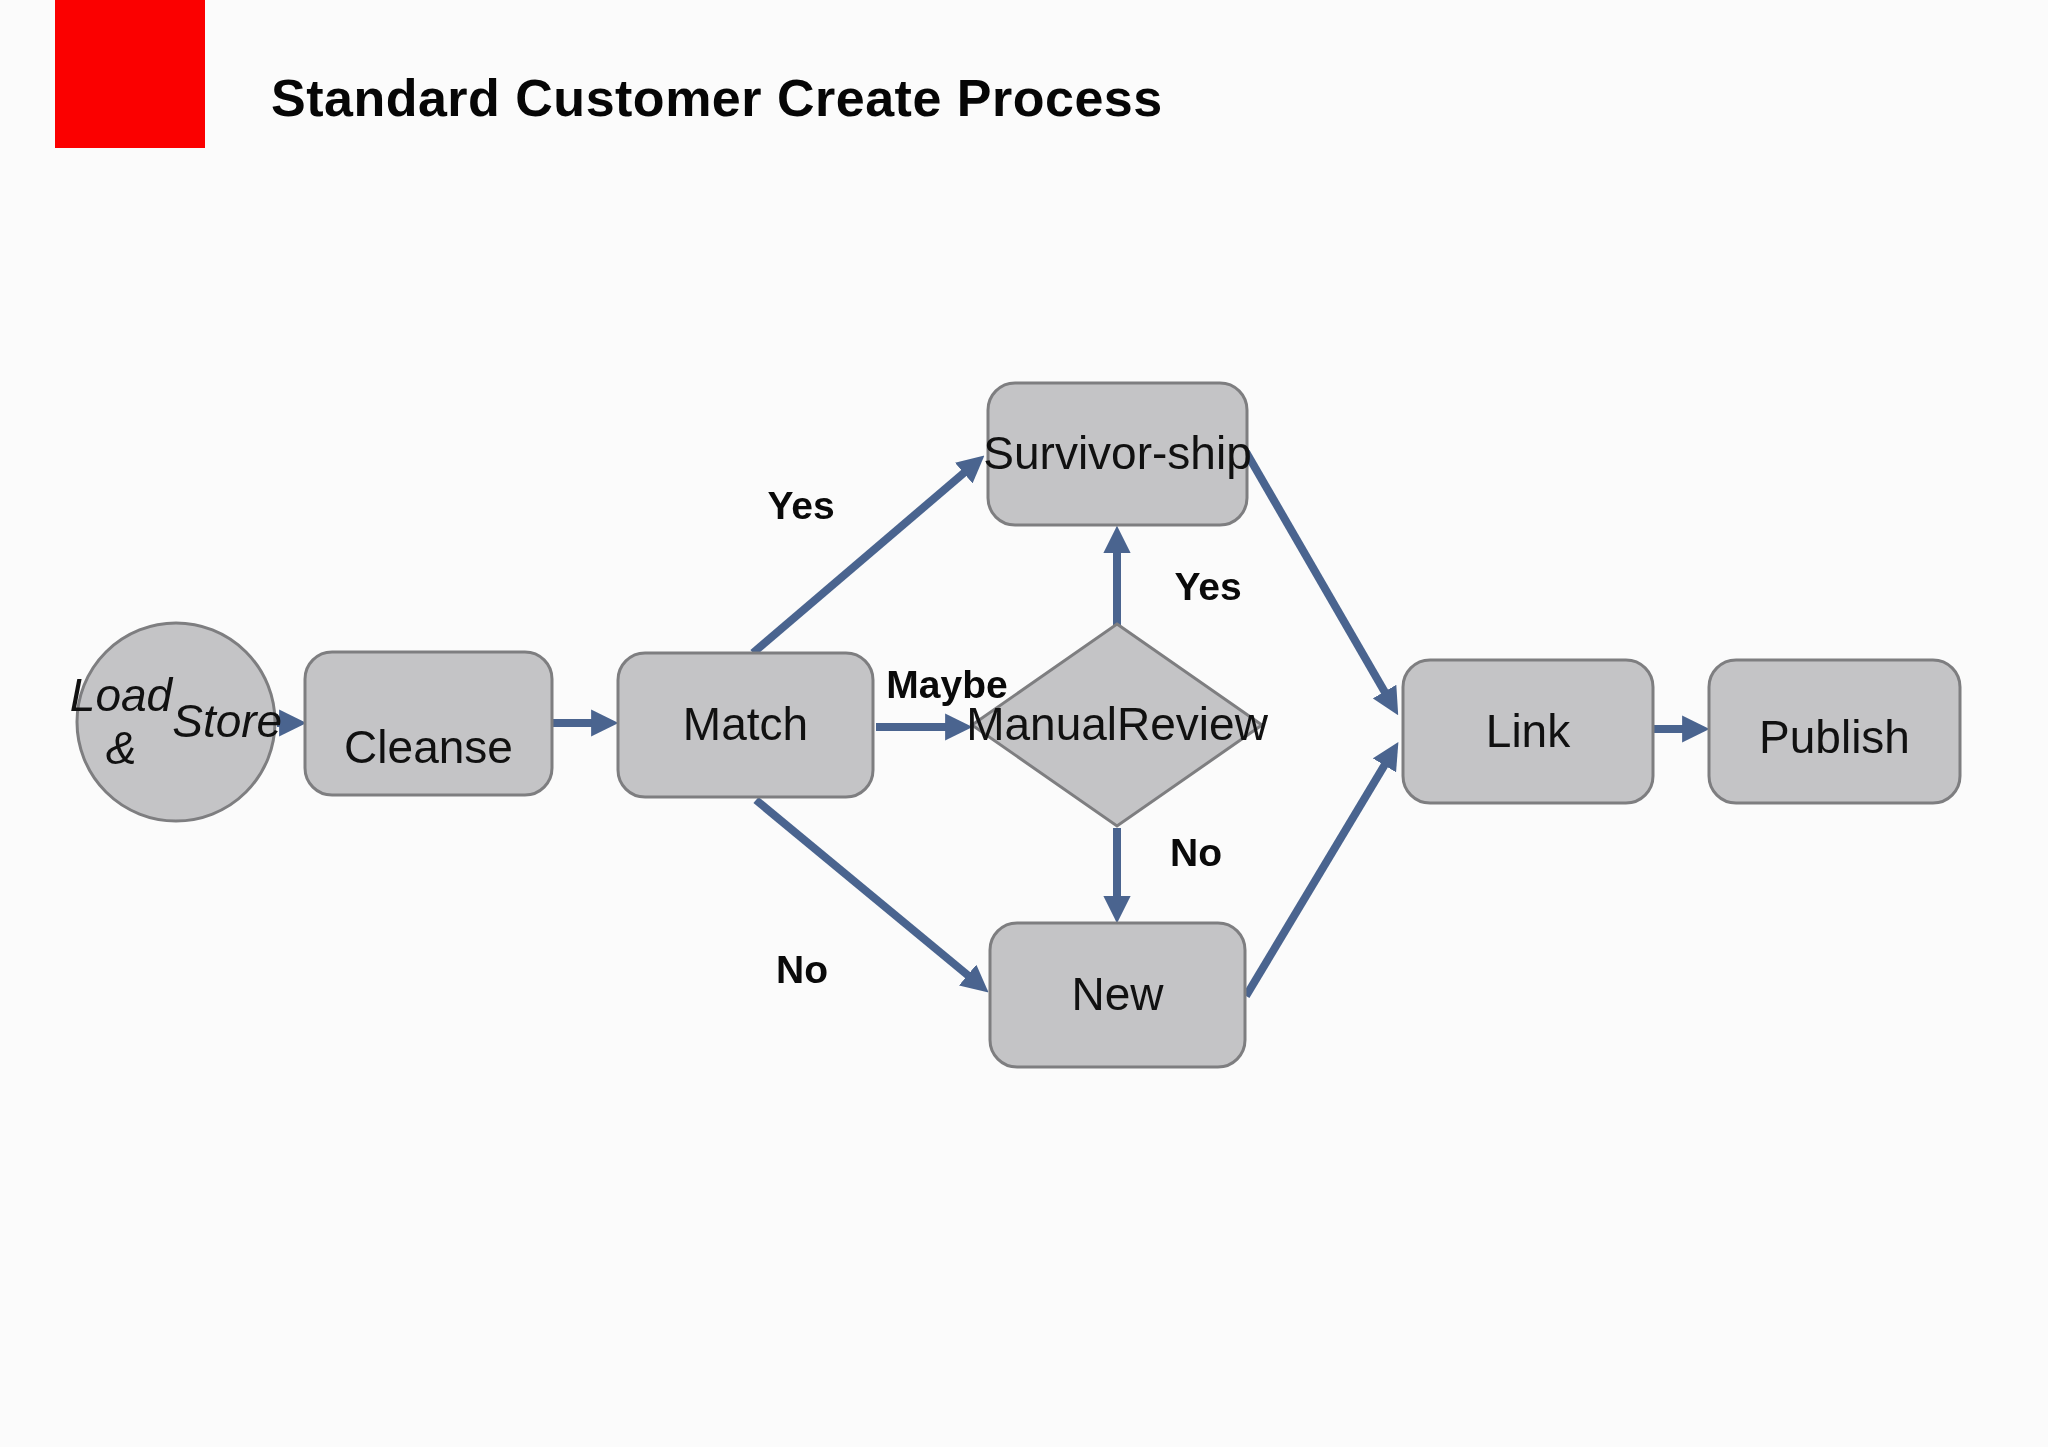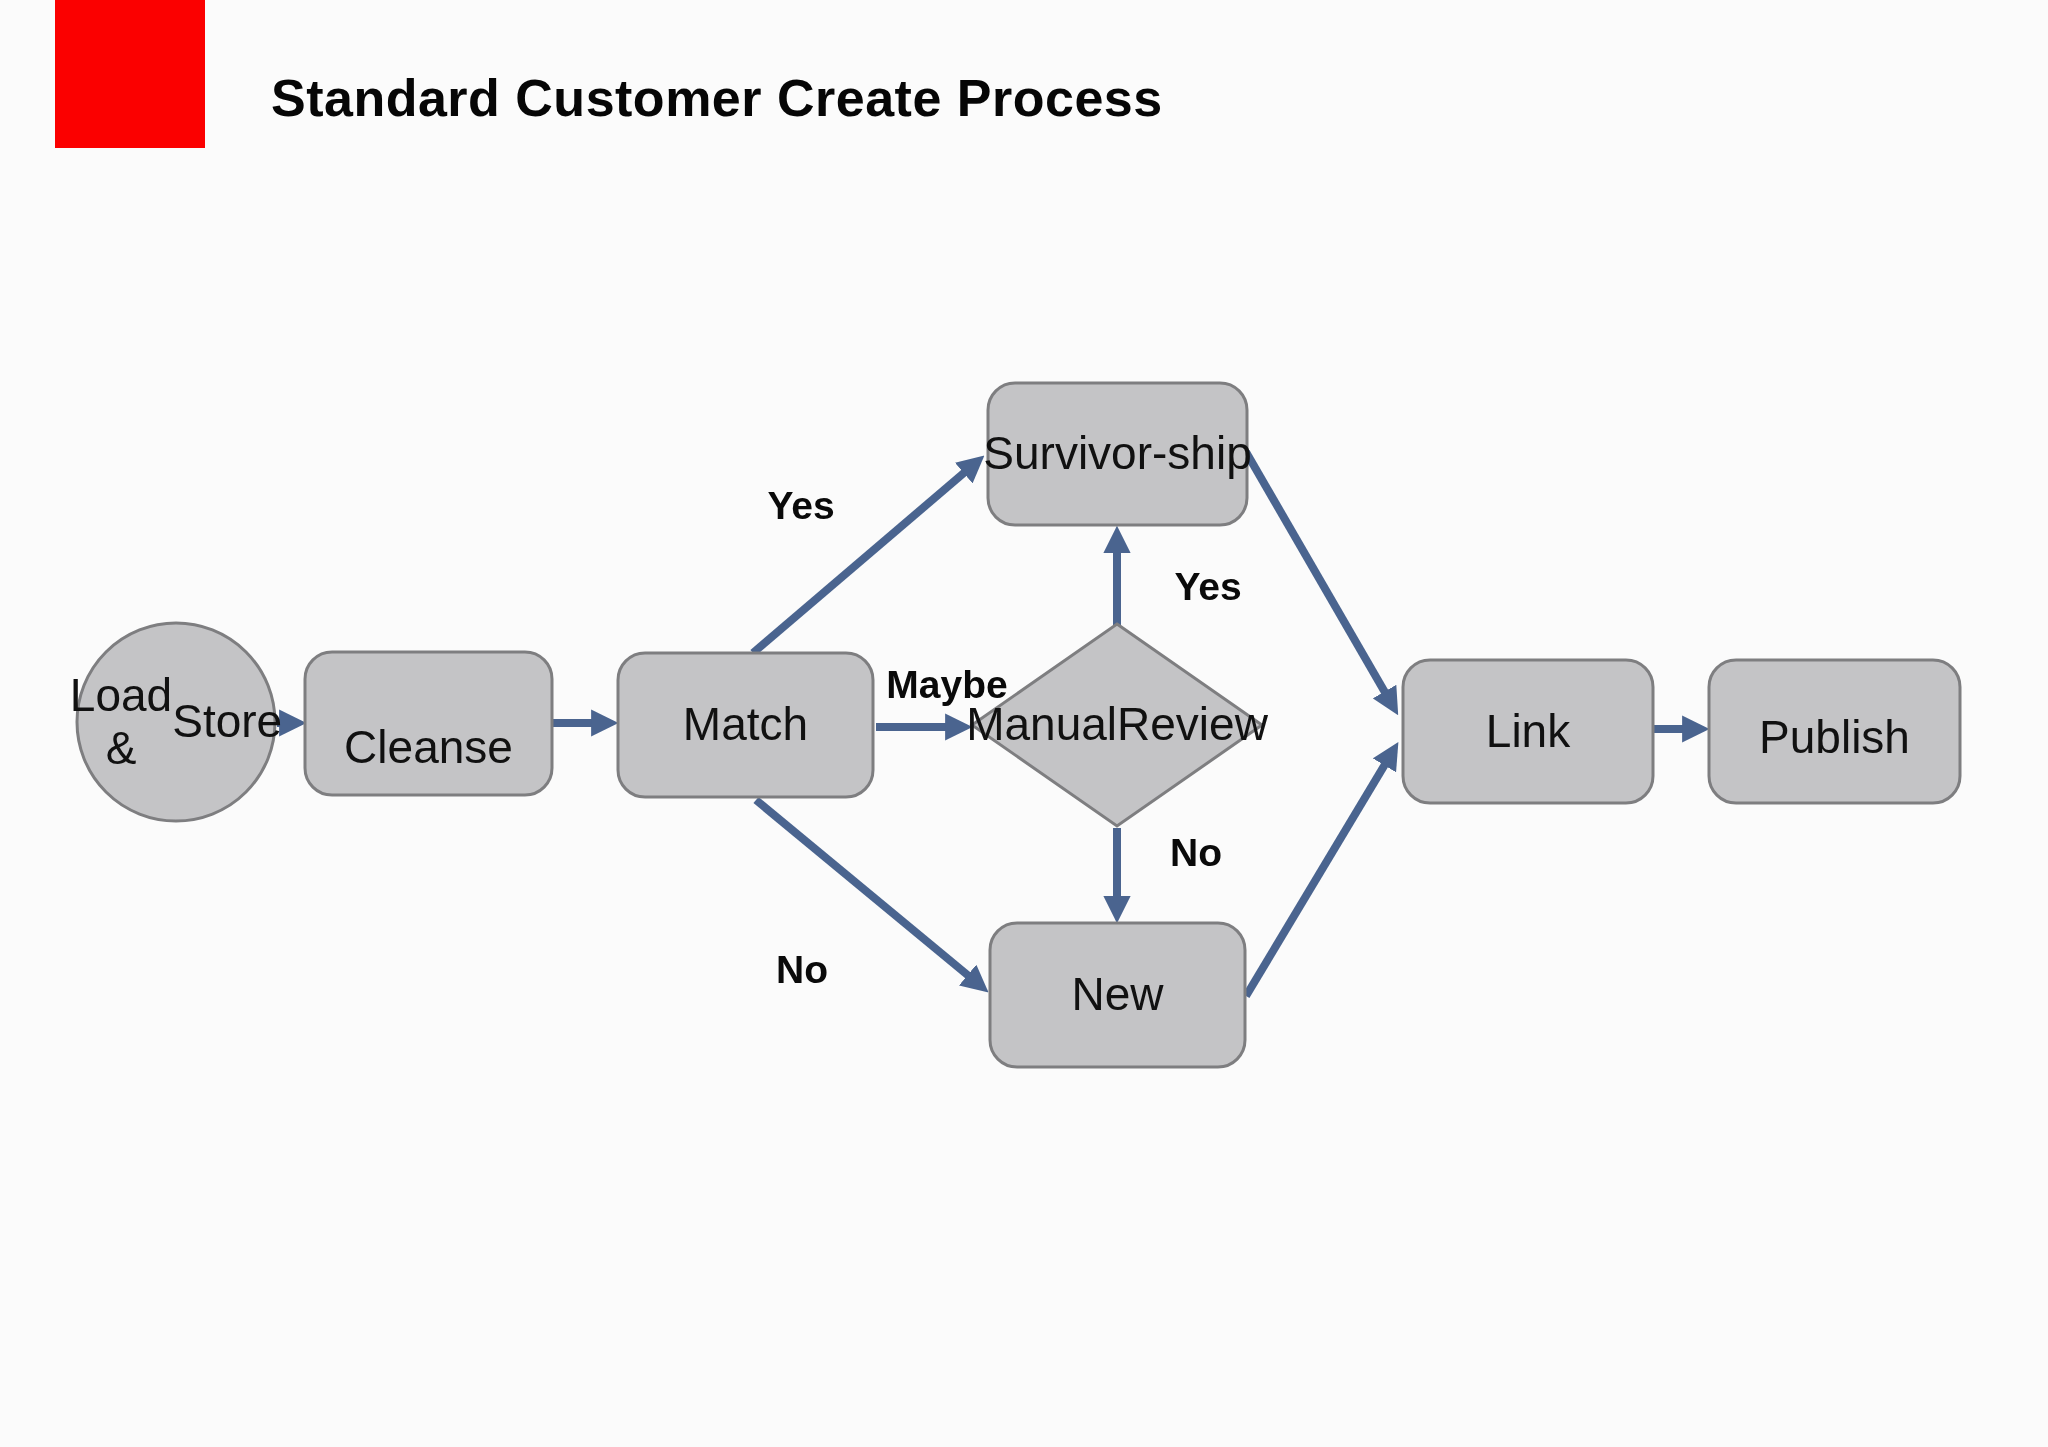--- a/index.html
+++ b/index.html
@@ -82,7 +82,7 @@
     </g>
   </svg>
 
-  <div class="node-label" style="left:78px;top:624px;width:196px;height:196px;">
+  <div class="node-label" style="left:78px;top:624px;width:196px;height:196px;font-style:italic;">
     <span>Load &amp;</span>
     <span>Store</span>
   </div>

